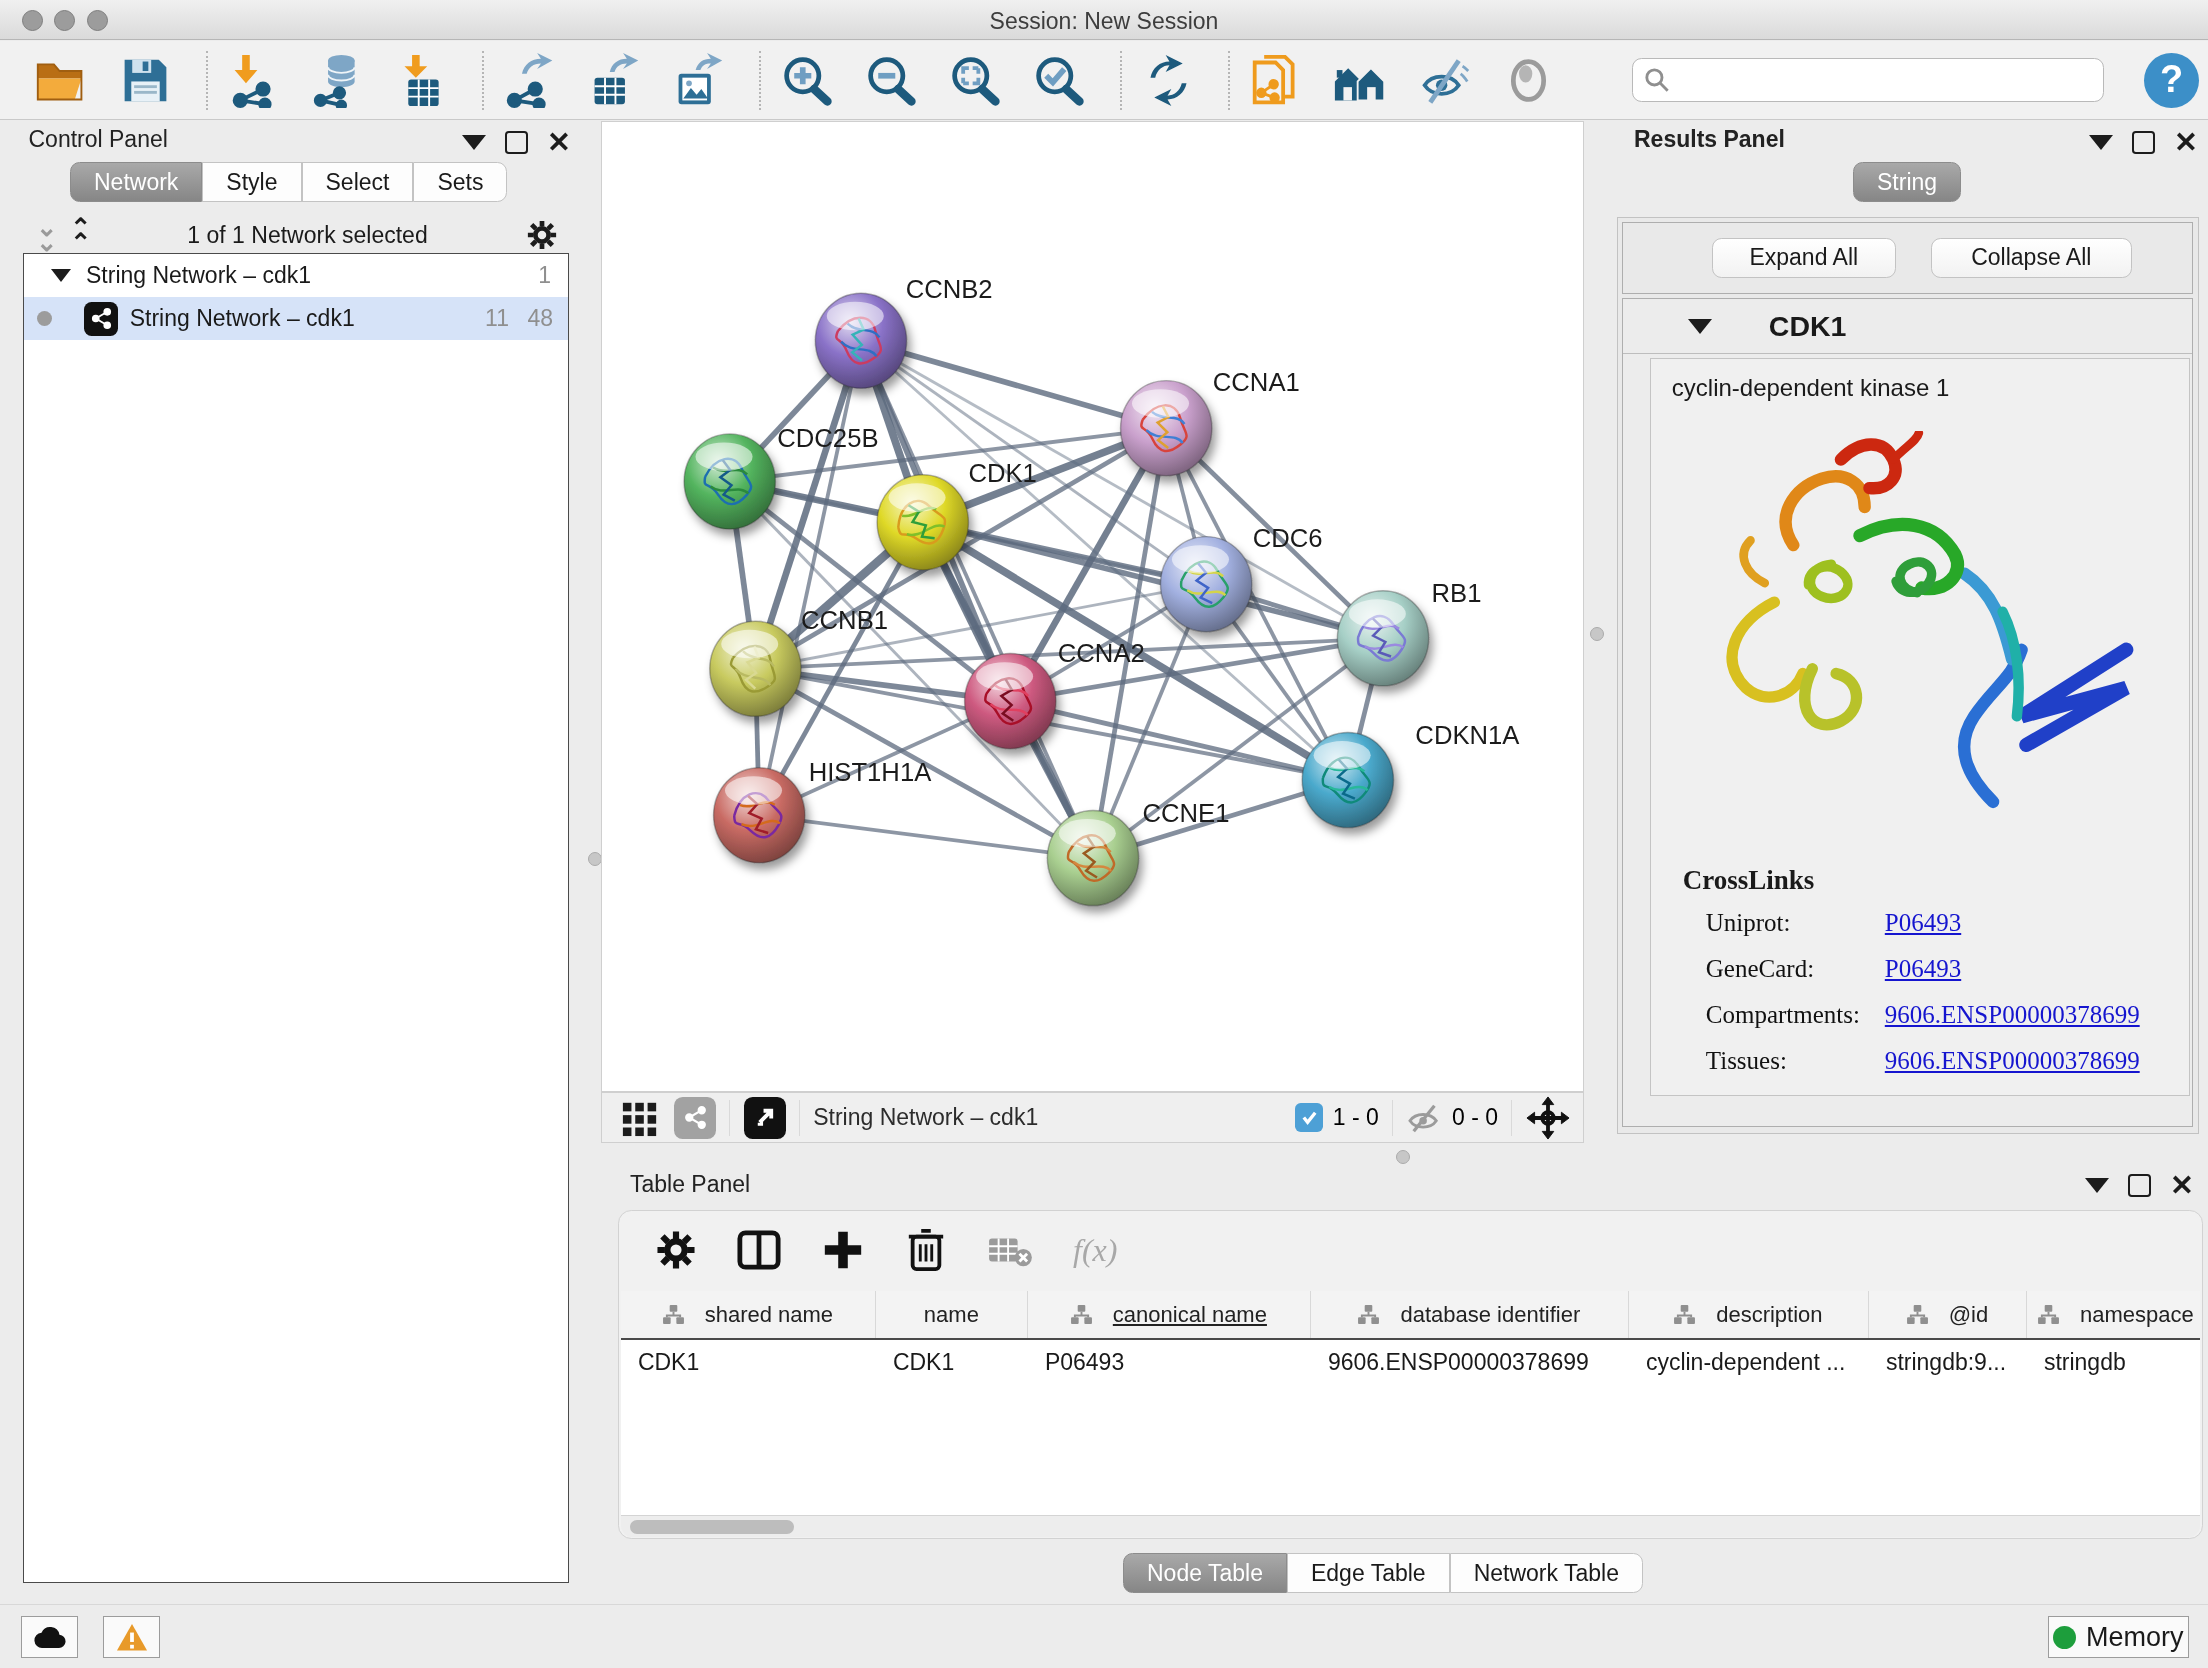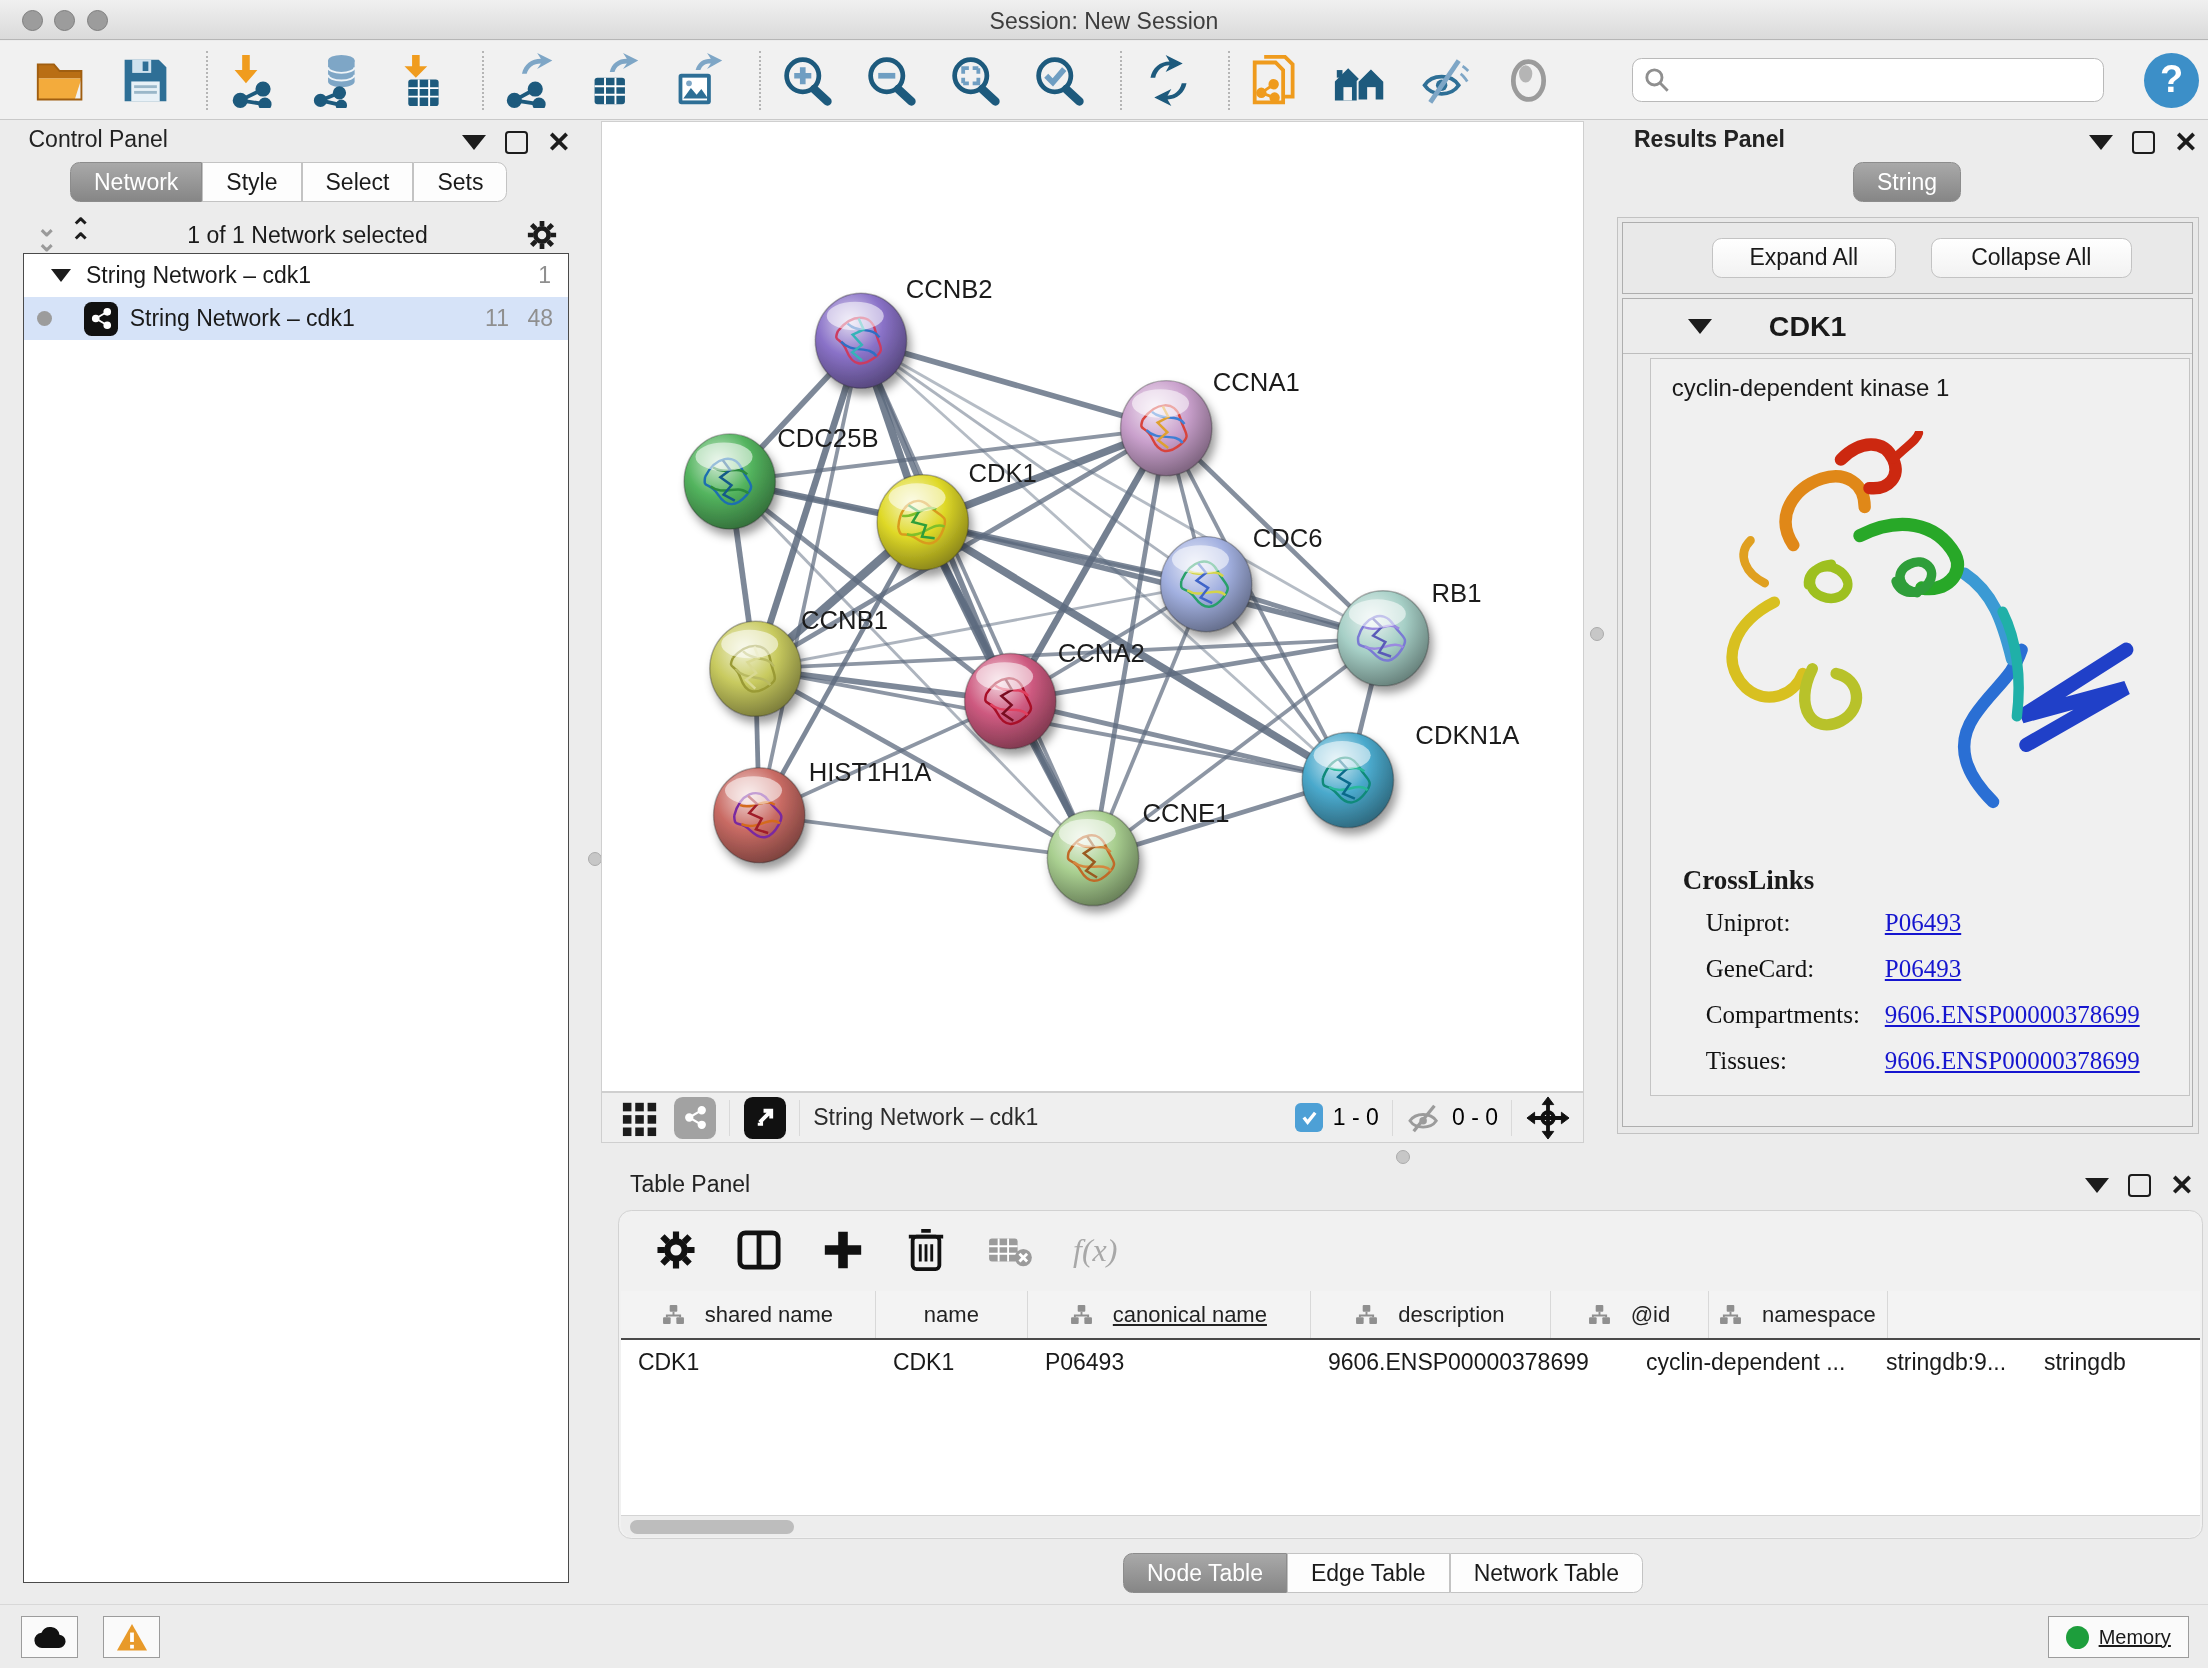--- a/index.html
+++ b/index.html
@@ -729,6 +729,19 @@
             </svg>
           </span>
           <span>canonical name</span>
+        </div>
+        <div class="th" style="width: 318px;">
+          <span>
+            <svg width="21" height="19" viewBox="0 0 22 20">
+              <g fill="#8f8f8f">
+                <rect x="7" y="0" width="8" height="7" rx="1"></rect>
+                <rect x="0" y="13" width="8" height="7" rx="1"></rect>
+                <rect x="14" y="13" width="8" height="7" rx="1"></rect>
+              </g>
+              <path d="M11 7v4M4 13v-2h14v2" stroke="#8f8f8f" stroke-width="2" fill="none"></path>
+            </svg>
+          </span>
+          <span>database identifier</span>
         </div>
         <div class="th" style="width: 240px;">
           <span>

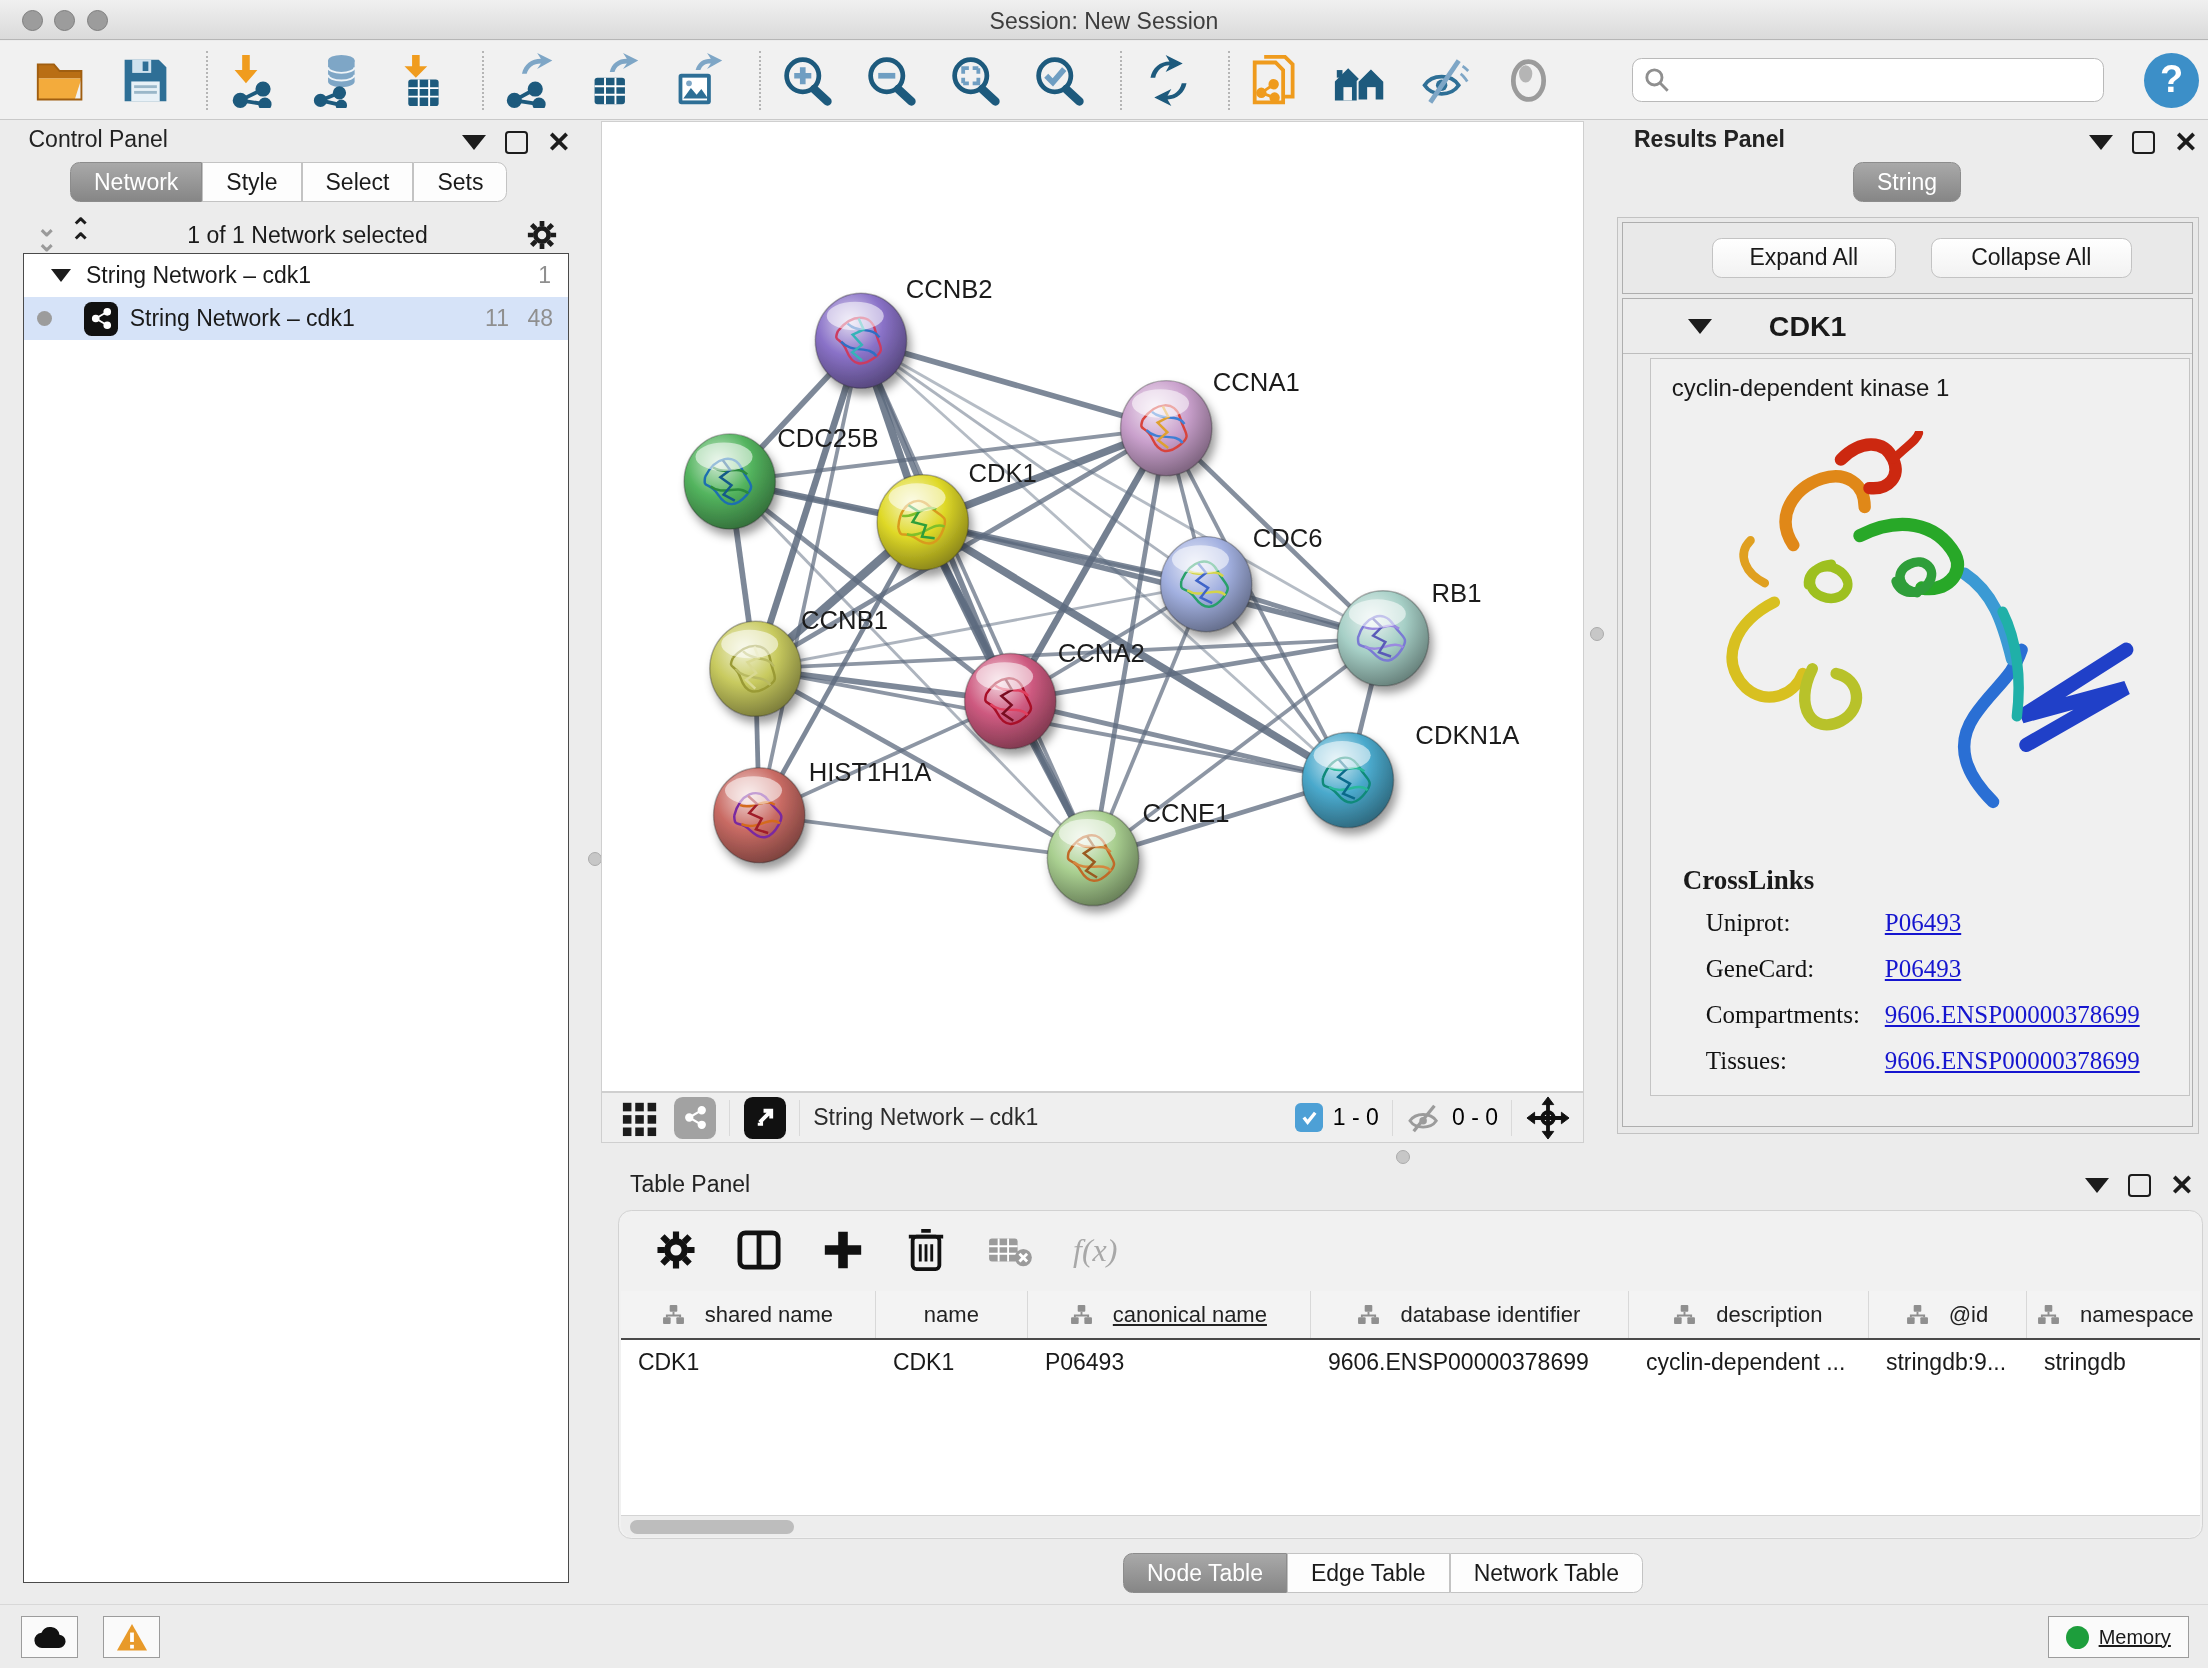--- a/index.html
+++ b/index.html
@@ -820,7 +820,7 @@
   </div>
   <div class="sq-btn" style="left:2048px; width:141px; gap:9.5px;">
     <span id="memdot" style="width: 23px; height: 23px; border-radius: 50%; background: rgb(29, 158, 60);"></span>
-    <span style="font-size:20px;text-decoration:underline;">Memory</span>
+    <span style="font-size:27px;">Memory</span>
   </div>
 </div>
 

